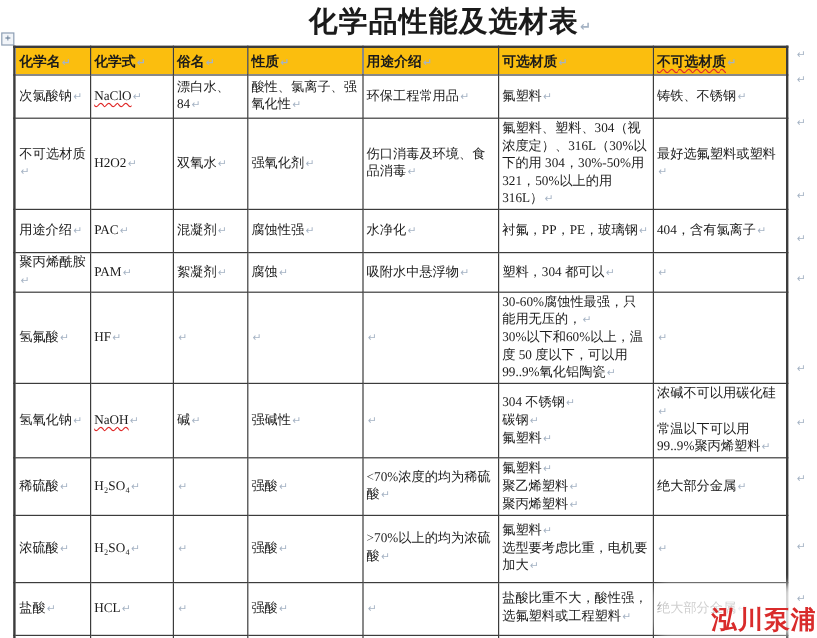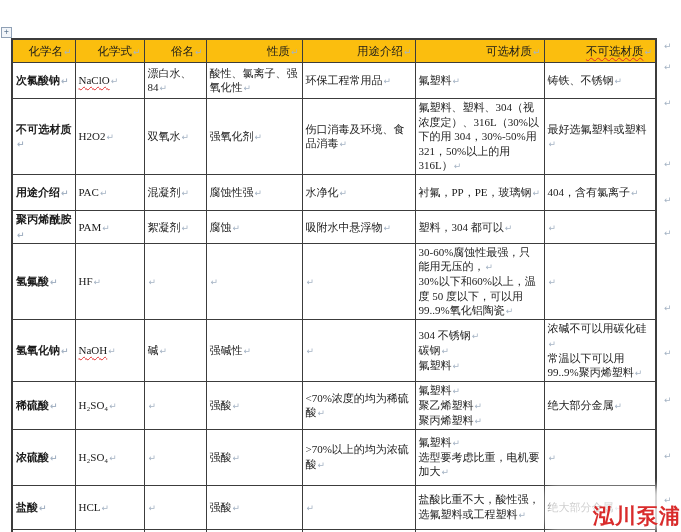--- a/index.html
+++ b/index.html
@@ -60,6 +60,7 @@
 
 <div class="page">
 
+  <div class="doc-title"><span>化学品性能及选材表</span><span class="pmark title-pmark">↵</span></div>
 
   <div class="table-handle">+</div>
 

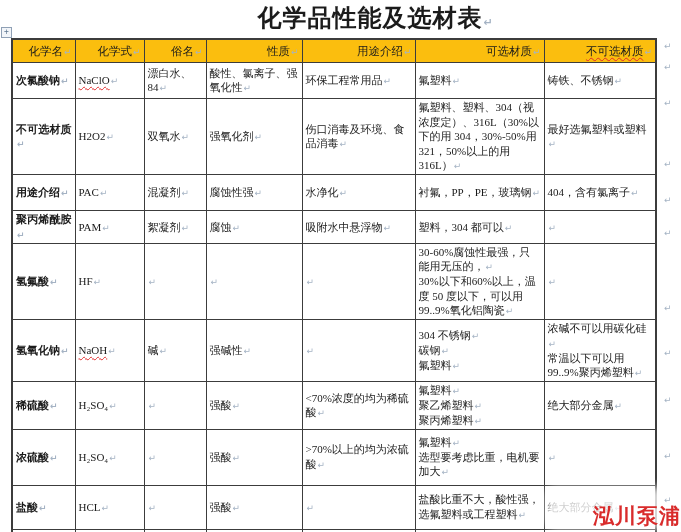--- a/index.html
+++ b/index.html
@@ -30,7 +30,7 @@
   col.c4{width:113px} col.c5{width:129px} col.c6{width:112px}
   th,td { border:1px solid #3c3c3c; padding:1px 3px; vertical-align:middle; overflow:hidden; }
   th {
-    background:#FBBE0E; text-align:right; font-weight:normal; font-size:11.5px; height:20px;
+    background:#FBBE0E; text-align:left; font-weight:bold; font-size:11.5px; height:20px;
     font-family:"Liberation Sans","DejaVu Sans",sans-serif; white-space:nowrap;
   }
   td { font-size:11px; line-height:1.32; }

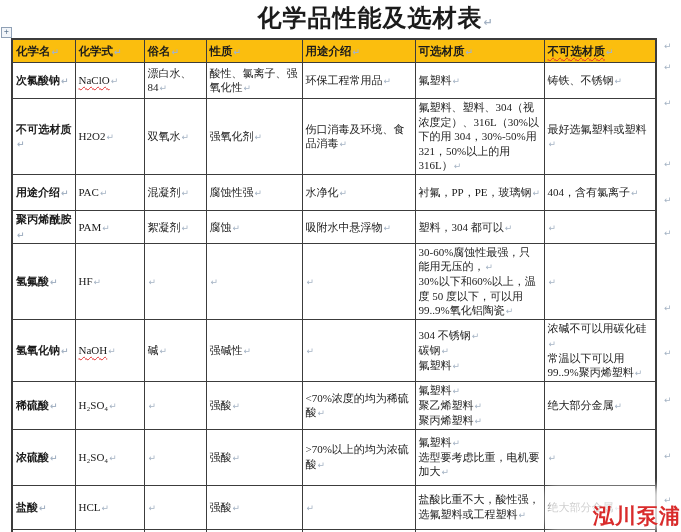--- a/index.html
+++ b/index.html
@@ -34,7 +34,7 @@
     font-family:"Liberation Sans","DejaVu Sans",sans-serif; white-space:nowrap;
   }
   td { font-size:11px; line-height:1.32; }
-  td.col0 { text-align:justify;font-weight:bold; }
+  td.col0 { text-align:justify; }
   tbody tr:nth-child(1){height:36px} tbody tr:nth-child(2){height:61px}
   tbody tr:nth-child(3){height:36px} tbody tr:nth-child(4){height:33px}
   tbody tr:nth-child(5){height:75px} tbody tr:nth-child(6){height:45px}

